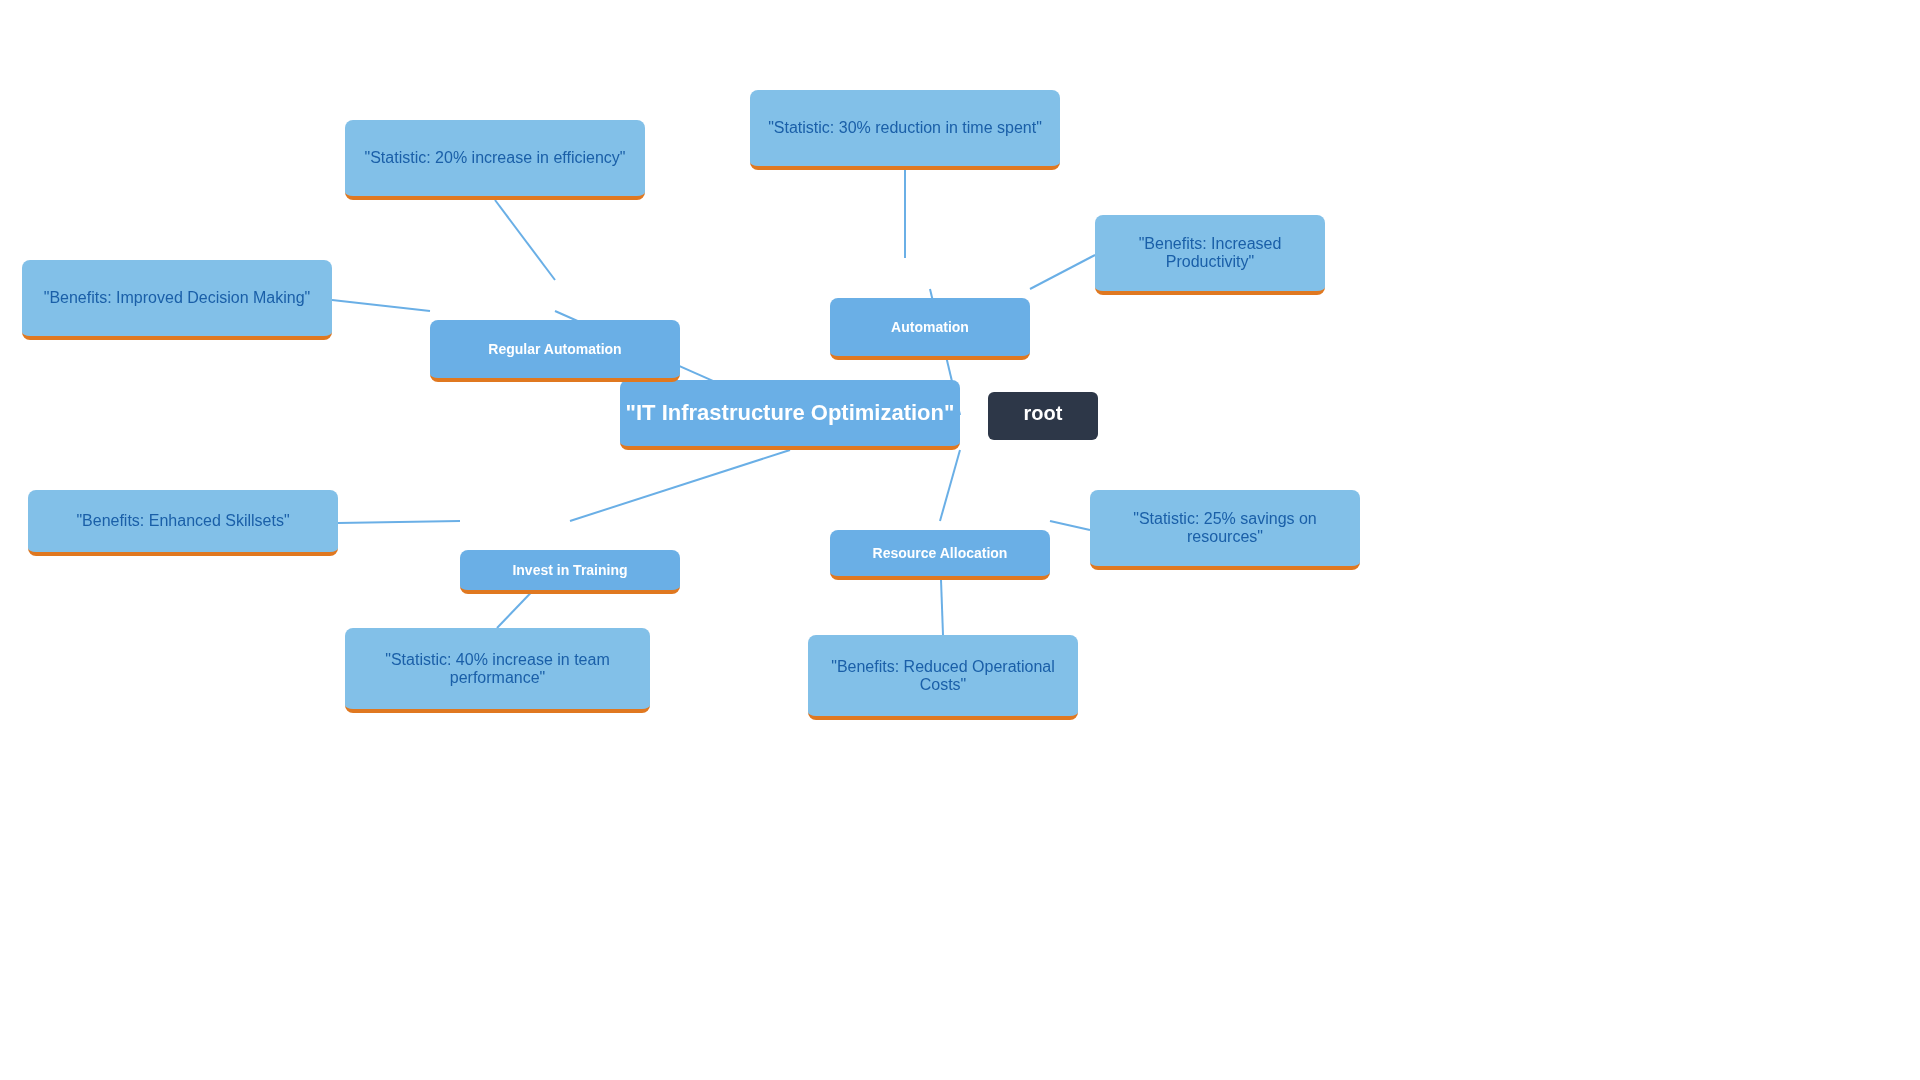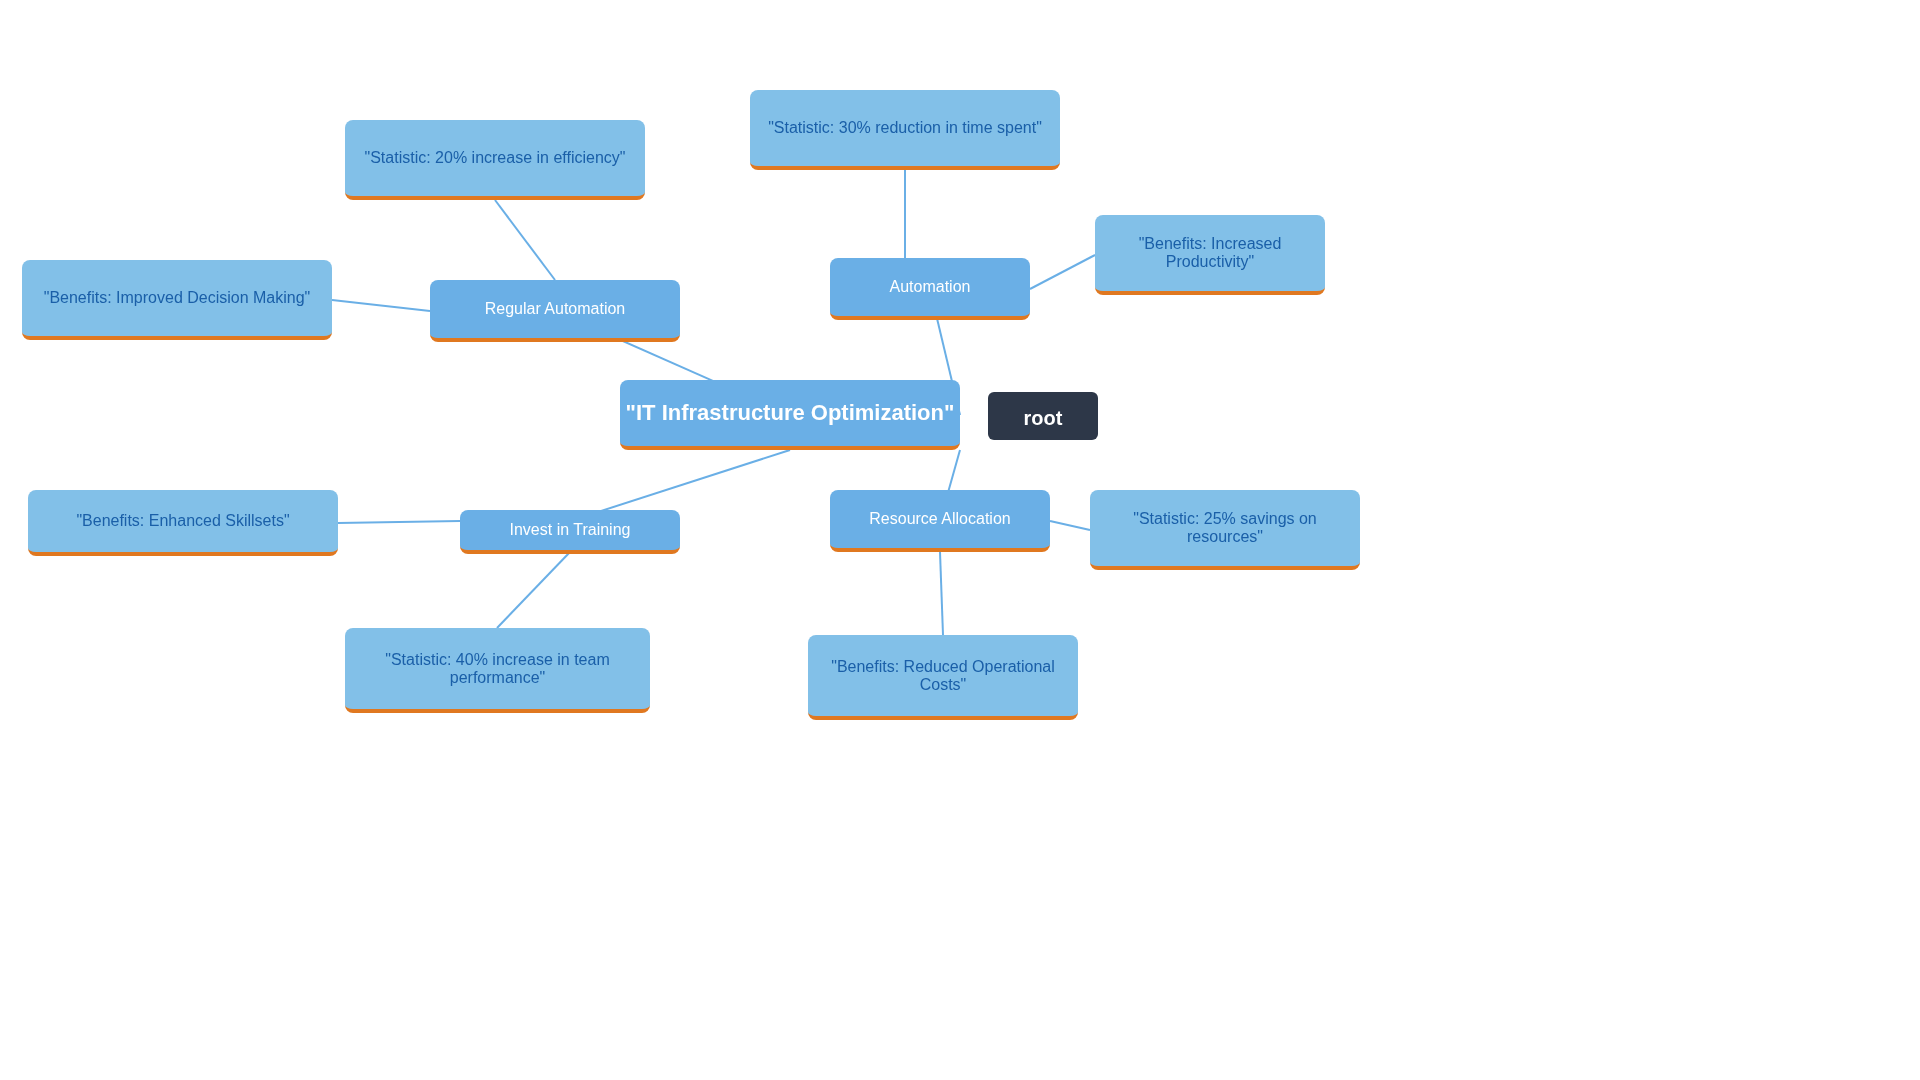--- a/index.html
+++ b/index.html
@@ -42,8 +42,9 @@
     .node-branch {
       background: #6aafe6;
       color: #ffffff;
-      font-size: 16px;
-      font-weight: 400;
+      font-size: 14px;
+      font-weight: 700;
+      margin-top: 40px;
     }
     .node-leaf {
       background: #82c0e8;

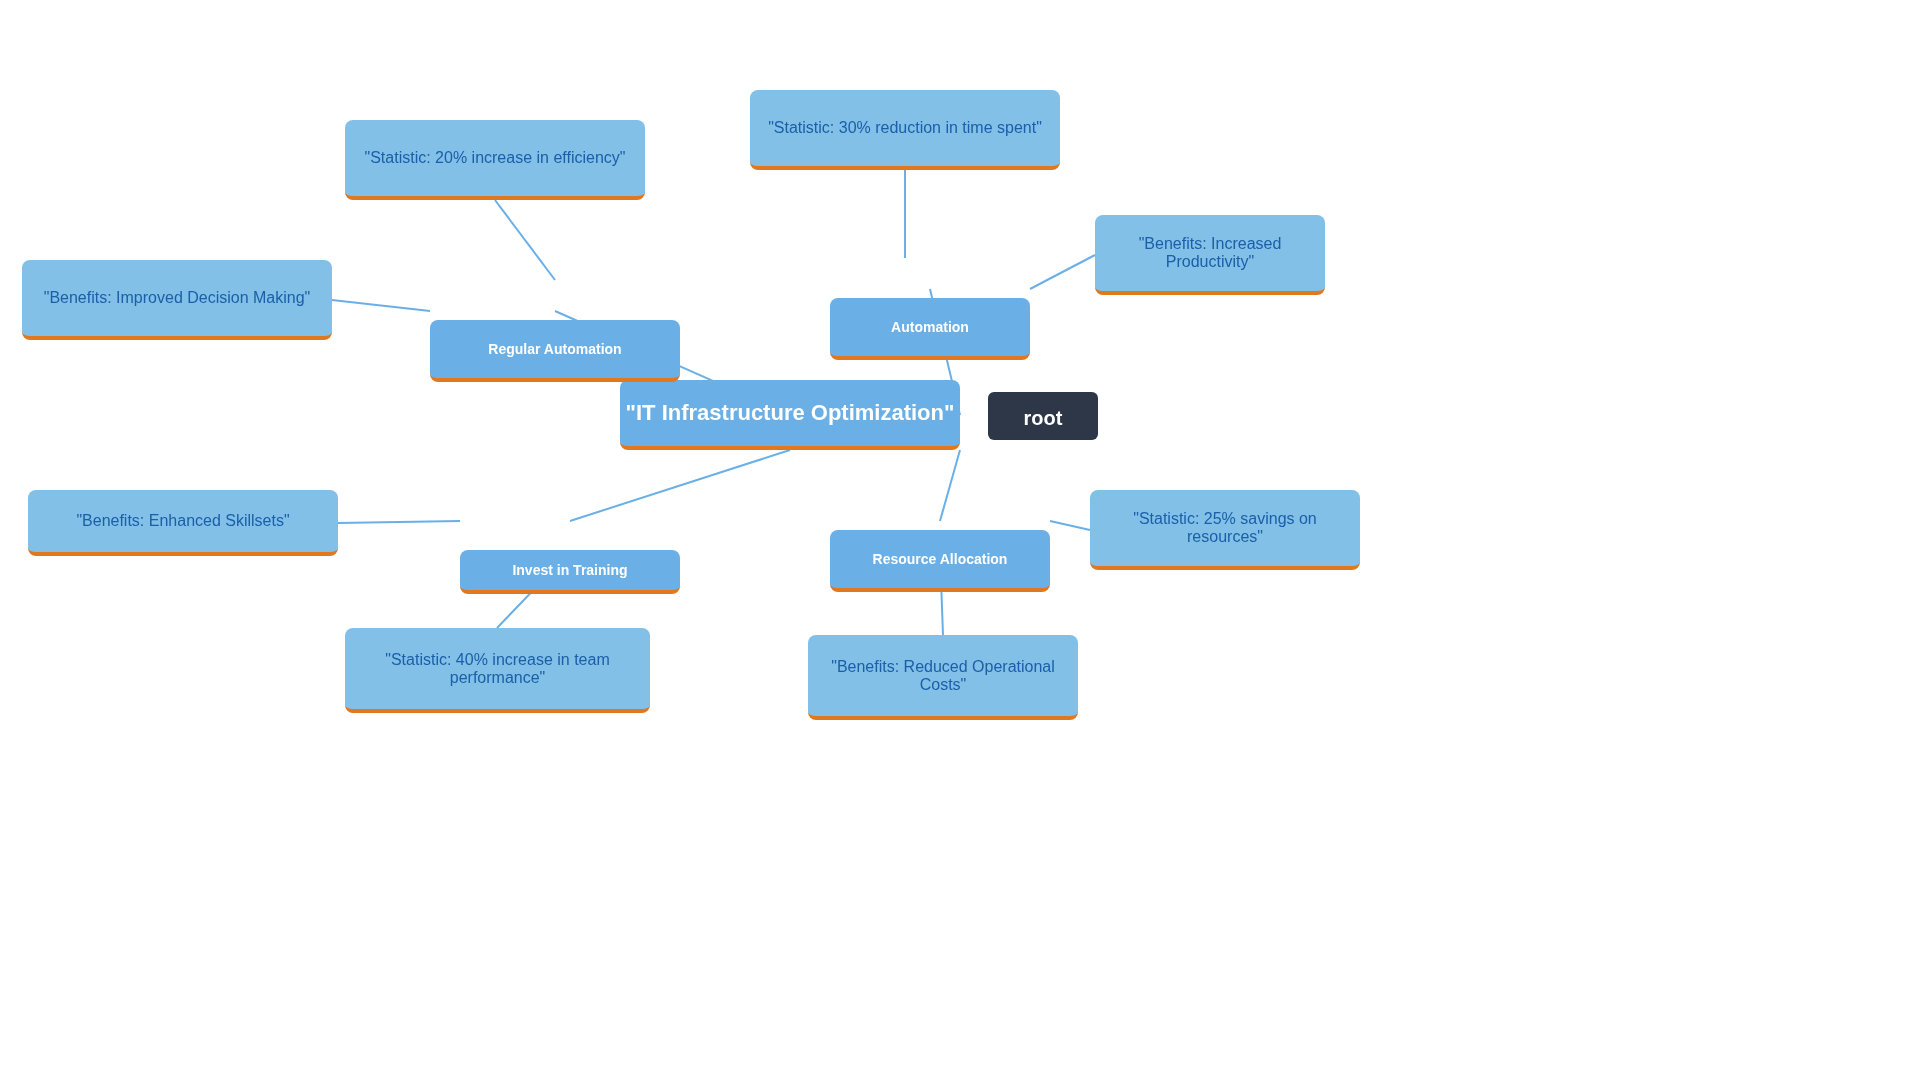--- a/index.html
+++ b/index.html
@@ -64,7 +64,7 @@
       width: 110px;
       height: 48px;
       display: flex;
-      align-items: flex-end;
+      align-items: flex-start;
       justify-content: center;
       top: 392px;
       left: 988px;

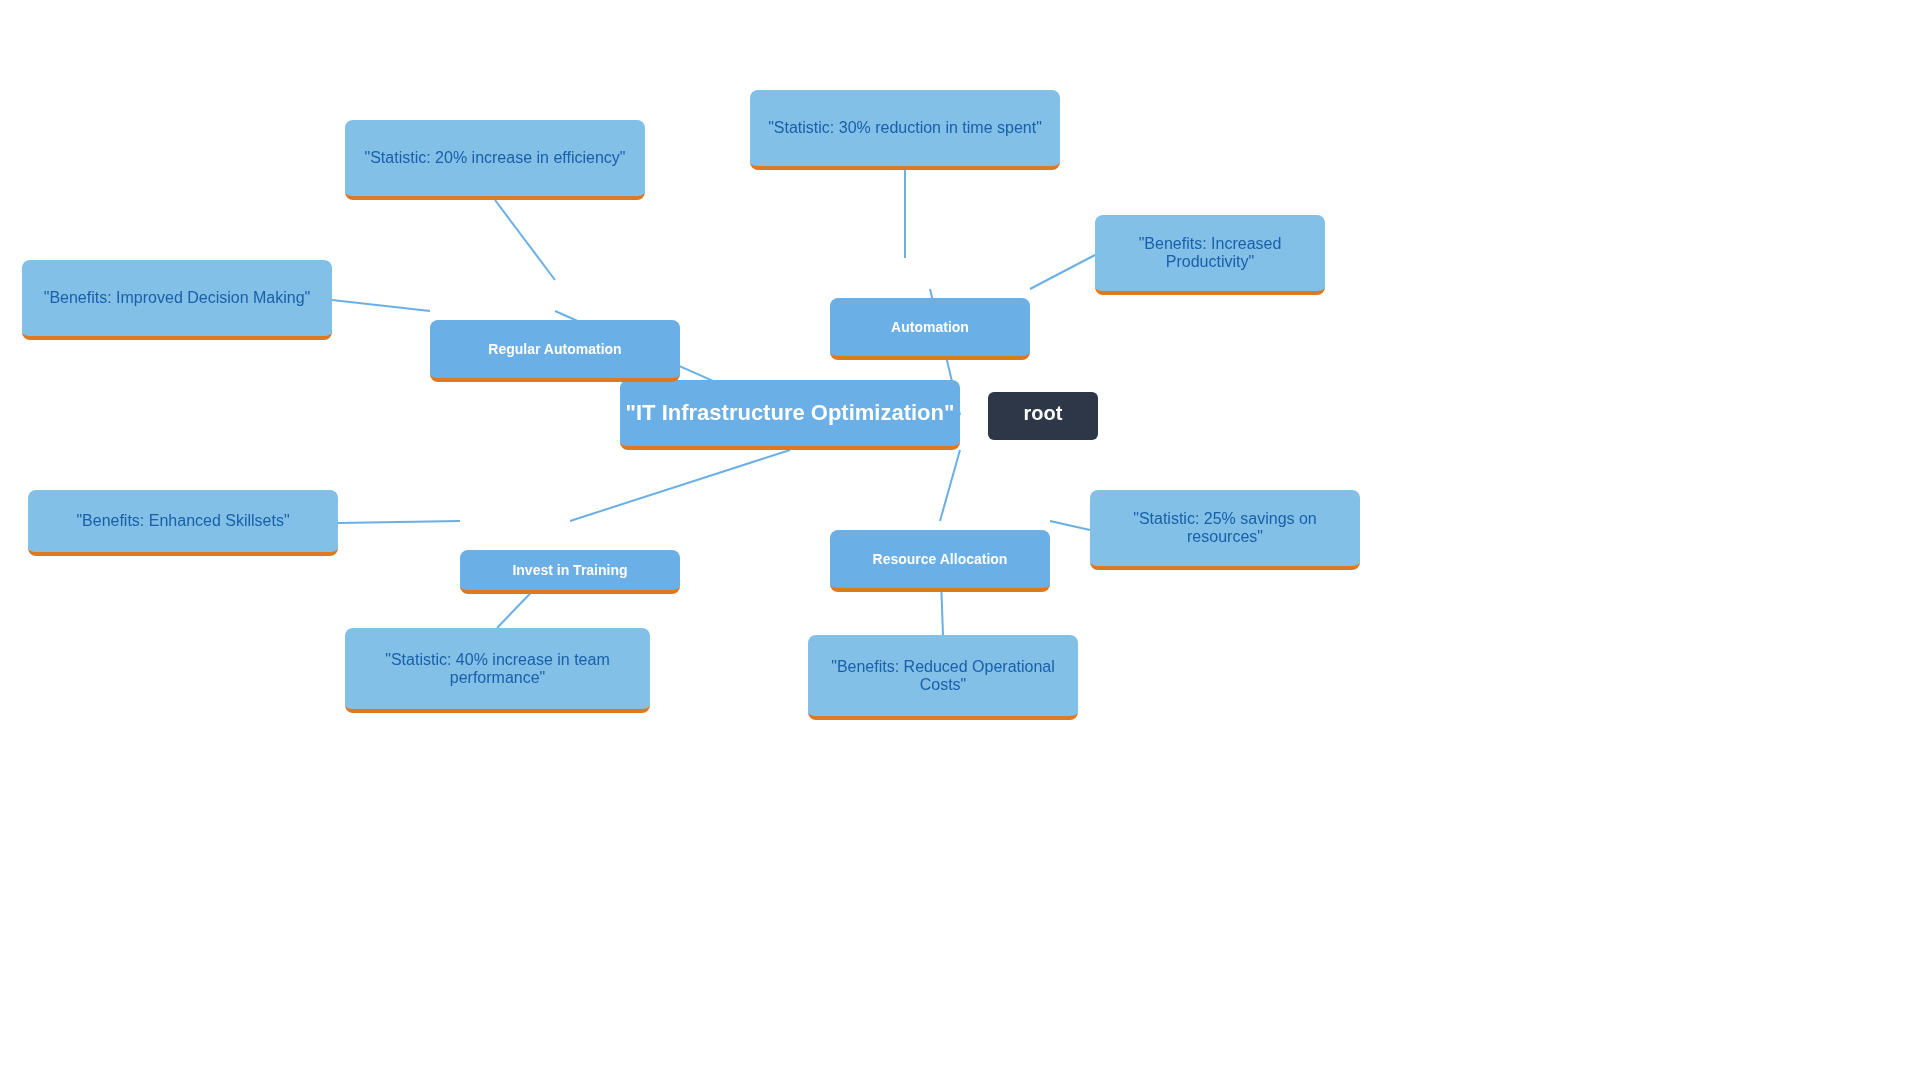--- a/index.html
+++ b/index.html
@@ -120,7 +120,7 @@
   <span>Invest in Training</span>
 </div>
 
-<div class="node node-branch" style="left:830px; top:490px; width:220px; height:62px;">
+<div class="node node-branch" style="left:830px; top:490px; width:220px; height:50px;">
   <span>Resource Allocation</span>
 </div>
 

